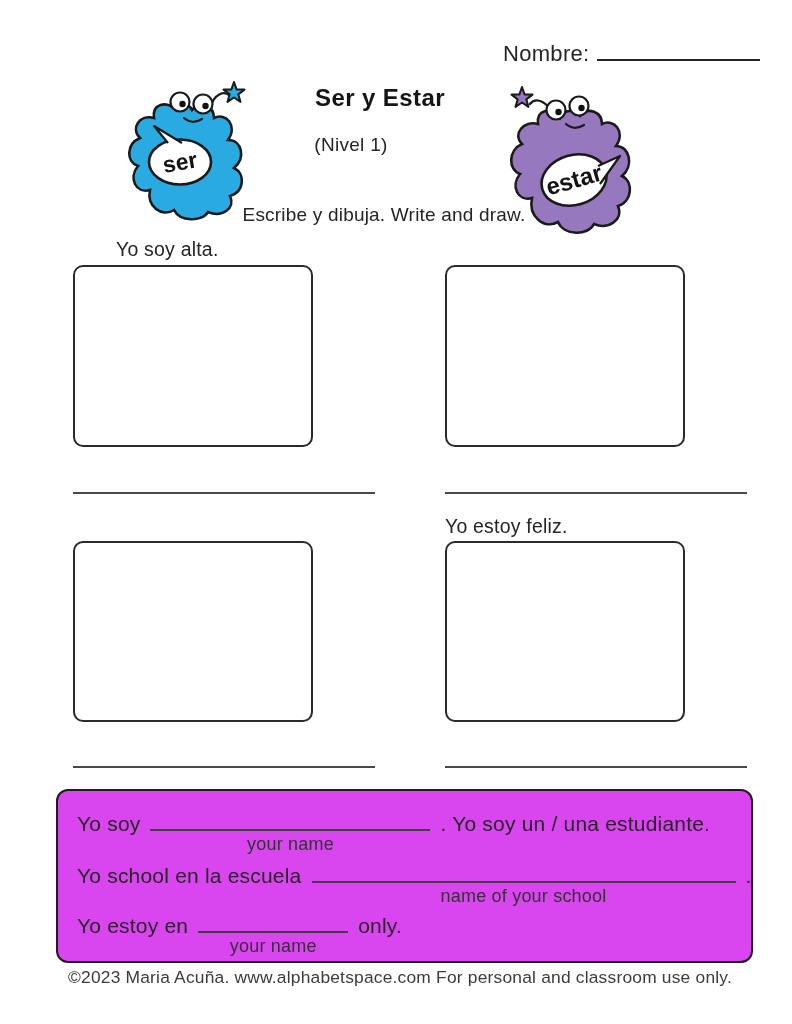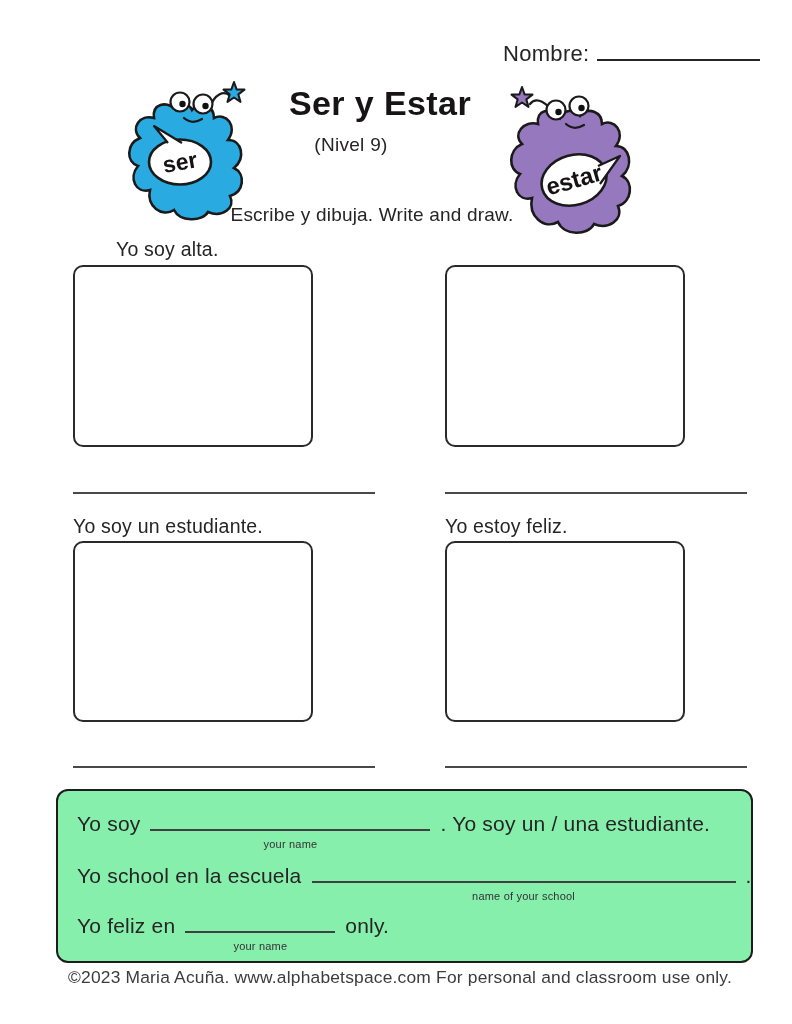--- a/index.html
+++ b/index.html
@@ -11,7 +11,7 @@
   .nombre{position:absolute;left:503px;top:41px;font-size:22px;letter-spacing:.3px;white-space:nowrap;}
   .nombre-line{display:inline-block;width:163px;height:2px;border-bottom:2.2px solid #262425;margin-left:8px;}
   .title{position:absolute;left:180px;width:400px;top:84px;text-align:center;
-         font-size:34px;font-weight:700;letter-spacing:.4px;color:#161415;}
+         font-size:24px;font-weight:700;letter-spacing:.4px;color:#161415;}
   .subtitle{position:absolute;left:151px;width:400px;top:134px;text-align:center;font-size:19px;letter-spacing:.3px;}
   .instructions{position:absolute;left:172px;width:400px;top:204px;text-align:center;font-size:19px;letter-spacing:.2px;}
   

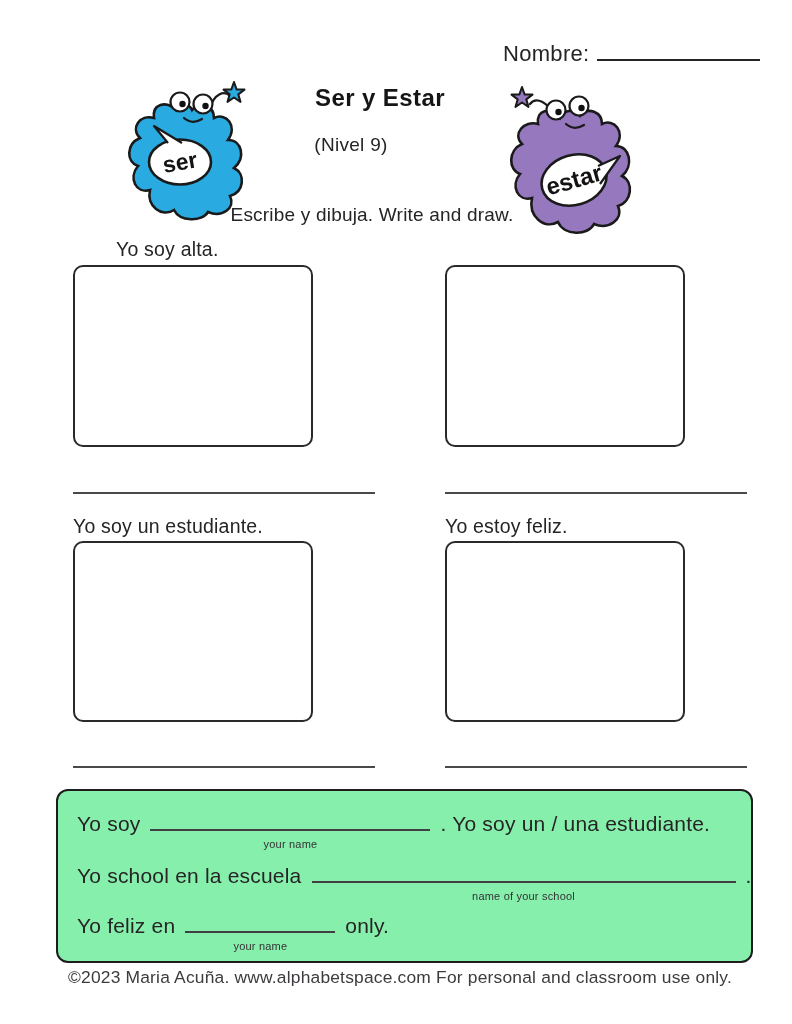--- a/index.html
+++ b/index.html
@@ -51,7 +51,7 @@
   </div>
 
   <div class="title">Ser y Estar</div>
-  <div class="subtitle">(Nivel 9)</div>
+  <div class="subtitle">(Nivel 1)</div>
   <div class="instructions">Escribe y dibuja. Write and draw.</div>
 
   <div class="blob blob-ser">

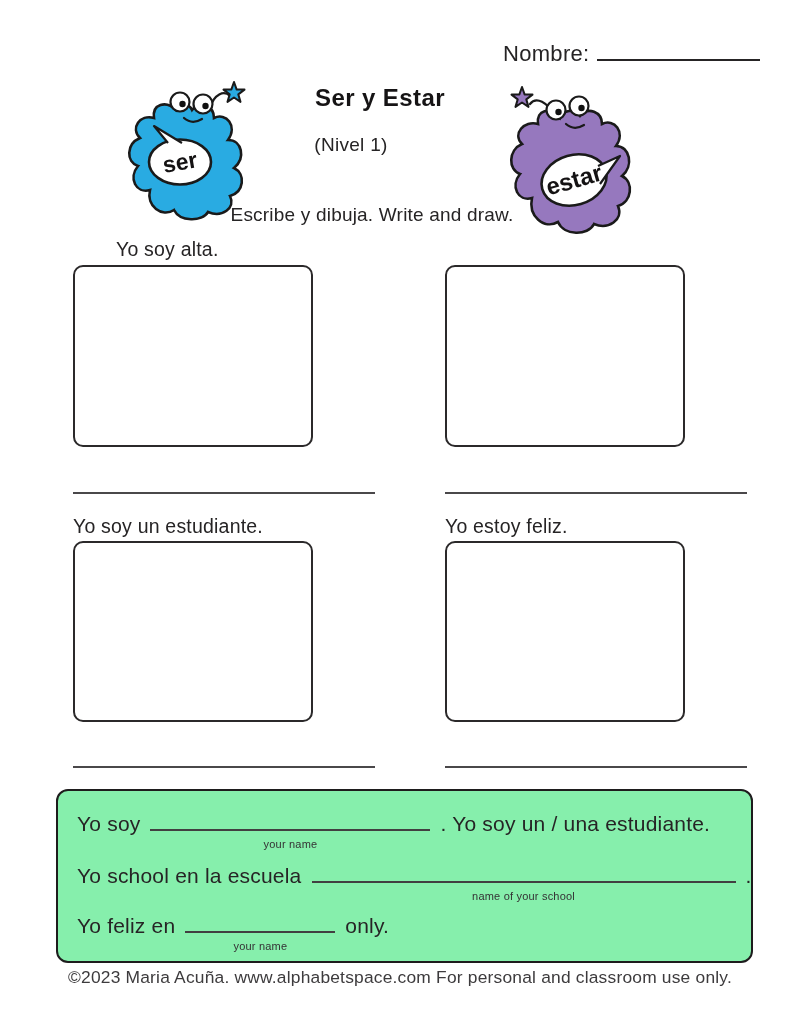--- a/index.html
+++ b/index.html
@@ -13,7 +13,7 @@
   .title{position:absolute;left:180px;width:400px;top:84px;text-align:center;
          font-size:24px;font-weight:700;letter-spacing:.4px;color:#161415;}
   .subtitle{position:absolute;left:151px;width:400px;top:134px;text-align:center;font-size:19px;letter-spacing:.3px;}
-  .instructions{position:absolute;left:172px;width:400px;top:204px;text-align:center;font-size:19px;letter-spacing:.2px;}
+  .instructions{position:absolute;left:184px;width:400px;top:204px;text-align:center;font-size:19px;letter-spacing:.2px;}
   
   .blob{position:absolute;}
   .blob-ser{left:124px;top:80px;}

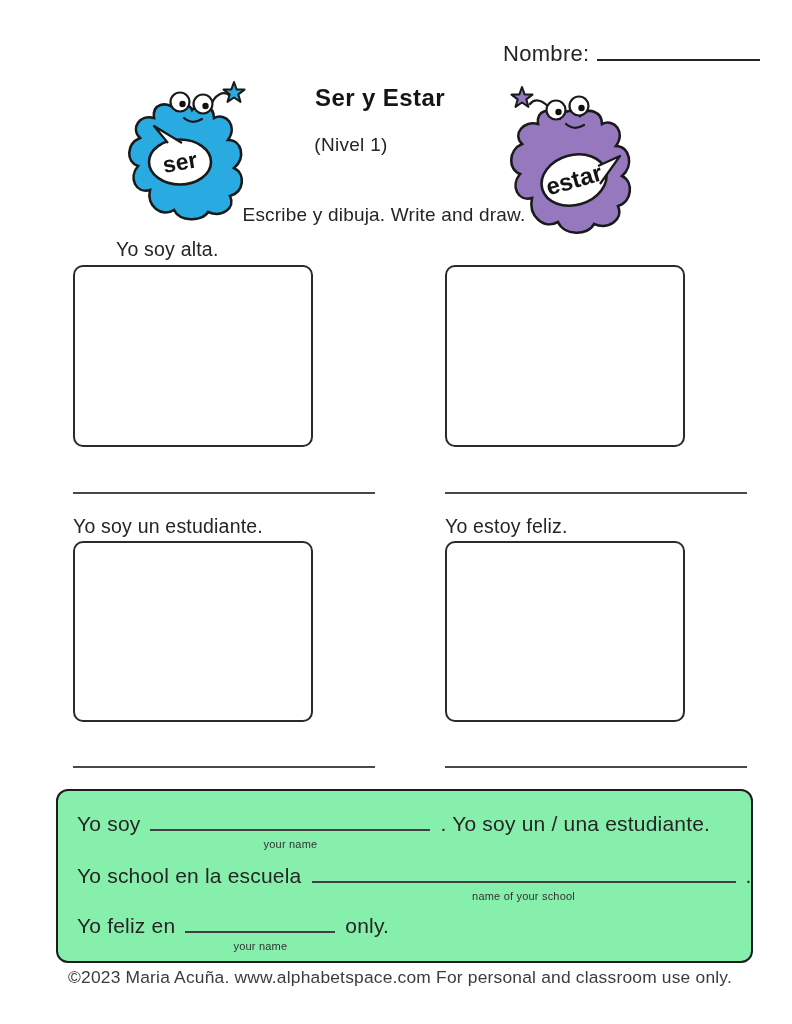--- a/index.html
+++ b/index.html
@@ -100,7 +100,6 @@
   <div class="answer-line l1"></div>
   <div class="answer-line l2"></div>
 
-  <div class="prompt p3">Yo soy un estudiante.</div>
   <div class="prompt p4">Yo estoy feliz.</div>
   <div class="draw-box b3"></div>
   <div class="draw-box b4"></div>

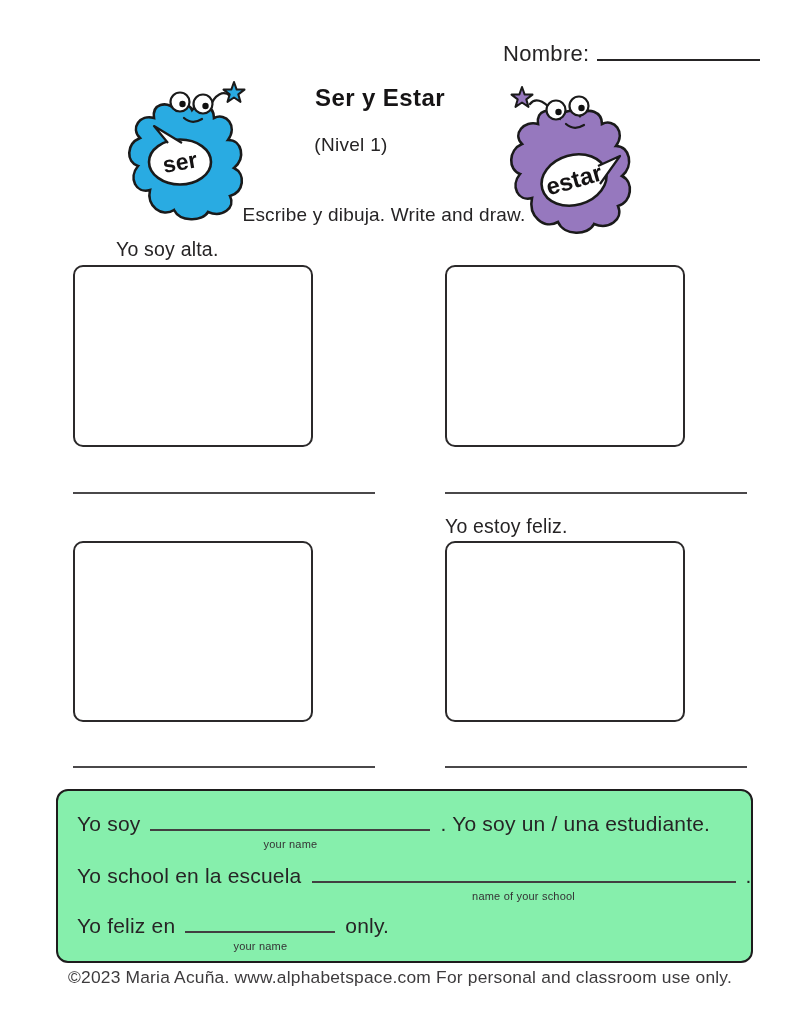--- a/index.html
+++ b/index.html
@@ -31,7 +31,7 @@
   .l3{left:73px;top:766px;} .l4{left:445px;top:766px;}
   
   .bottom-box{position:absolute;left:56px;top:789px;width:697px;height:174px;
-              border:2.2px solid #1e1c1d;border-radius:12px;background:#86efac;box-sizing:border-box;}
+              border:2.2px solid #1e1c1d;border-radius:12px;background:#d946ef;box-sizing:border-box;}
   .fi-row{position:absolute;left:19px;right:10px;font-size:21px;letter-spacing:.2px;line-height:26px;white-space:nowrap;}
   .fi-row1{top:20px;} .fi-row2{top:72px;} .fi-row3{top:122px;}
   .blank{display:inline-block;position:relative;height:2px;border-bottom:2.2px solid #413f41;margin:0 10px;vertical-align:baseline;}

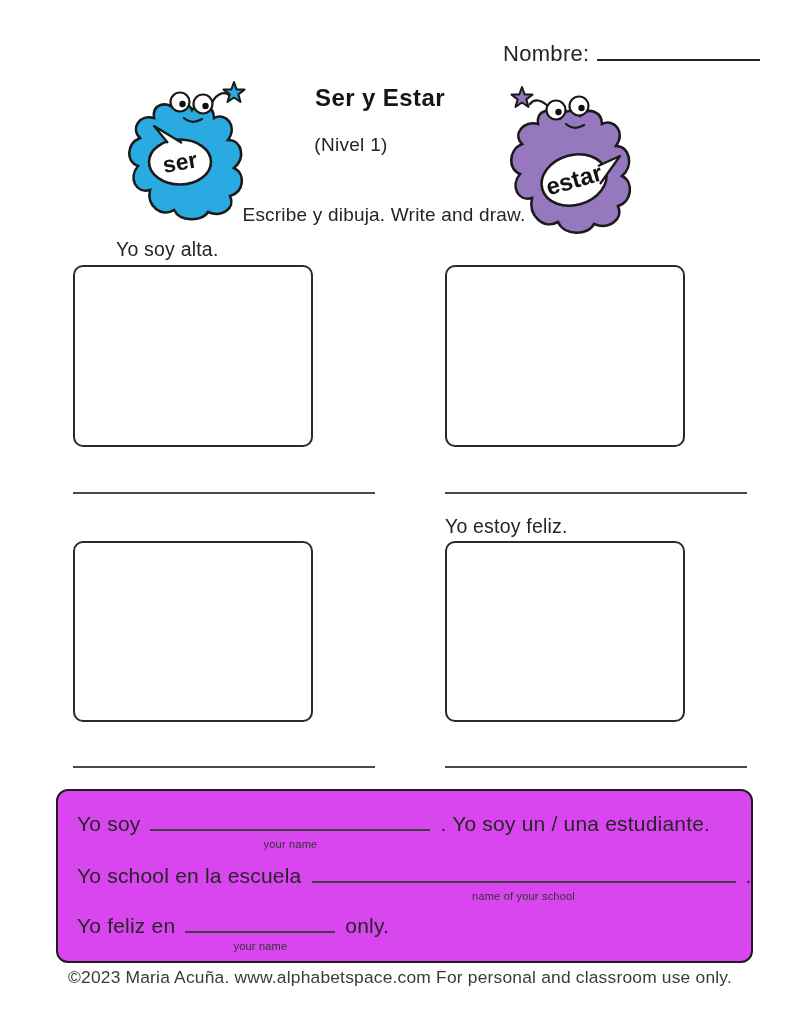--- a/index.html
+++ b/index.html
@@ -37,7 +37,7 @@
   .blank{display:inline-block;position:relative;height:2px;border-bottom:2.2px solid #413f41;margin:0 10px;vertical-align:baseline;}
   .blank-name{width:280px;} .blank-school{width:424px;} .blank-grade{width:150px;}
   .hint{position:absolute;left:50%;top:4px;transform:translateX(-50%);
-        font-size:11px;letter-spacing:.2px;color:#343234;white-space:nowrap;font-weight:400;}
+        font-size:18px;letter-spacing:.2px;color:#343234;white-space:nowrap;font-weight:400;}
   
   .footer{position:absolute;left:0;top:967px;width:100%;text-align:center;font-size:17.4px;letter-spacing:.2px;color:#3d3b3d;}
 </style>

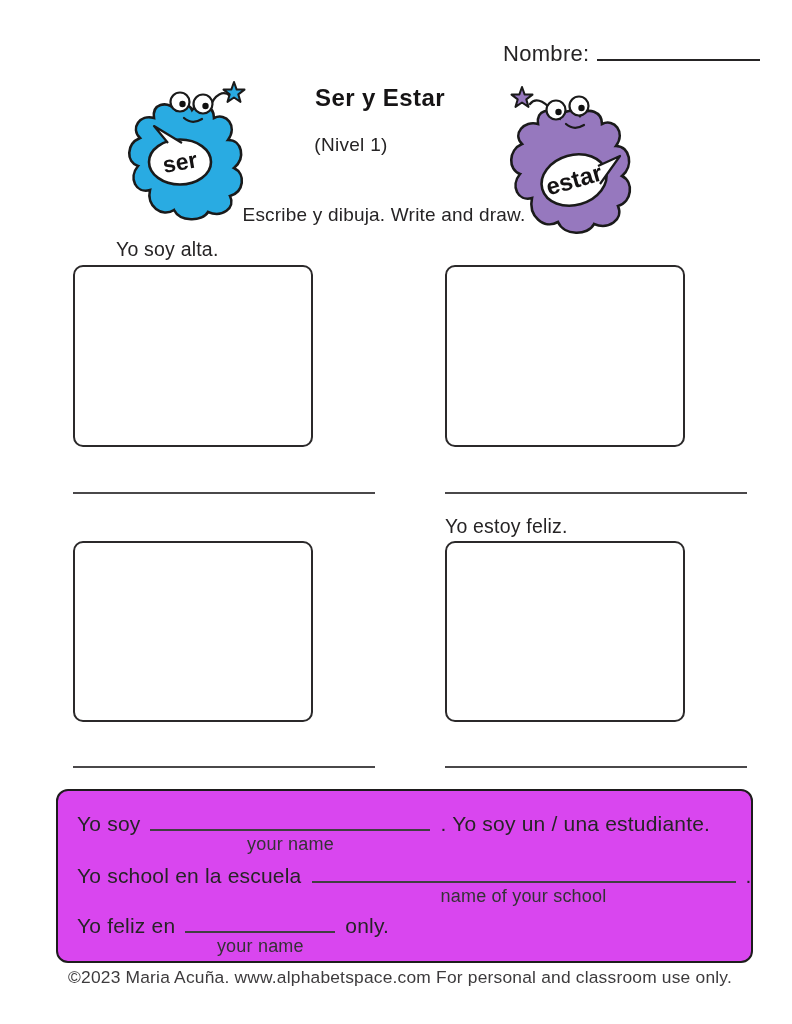--- a/index.html
+++ b/index.html
@@ -117,7 +117,7 @@
     </div>
 
     <div class="fi-row fi-row3">
-      <span>Yo feliz en</span><span class="blank blank-grade"><span class="hint">your name</span></span><span>only.</span>
+      <span>Yo estoy en</span><span class="blank blank-grade"><span class="hint">your name</span></span><span>only.</span>
     </div>
 
   </div>

